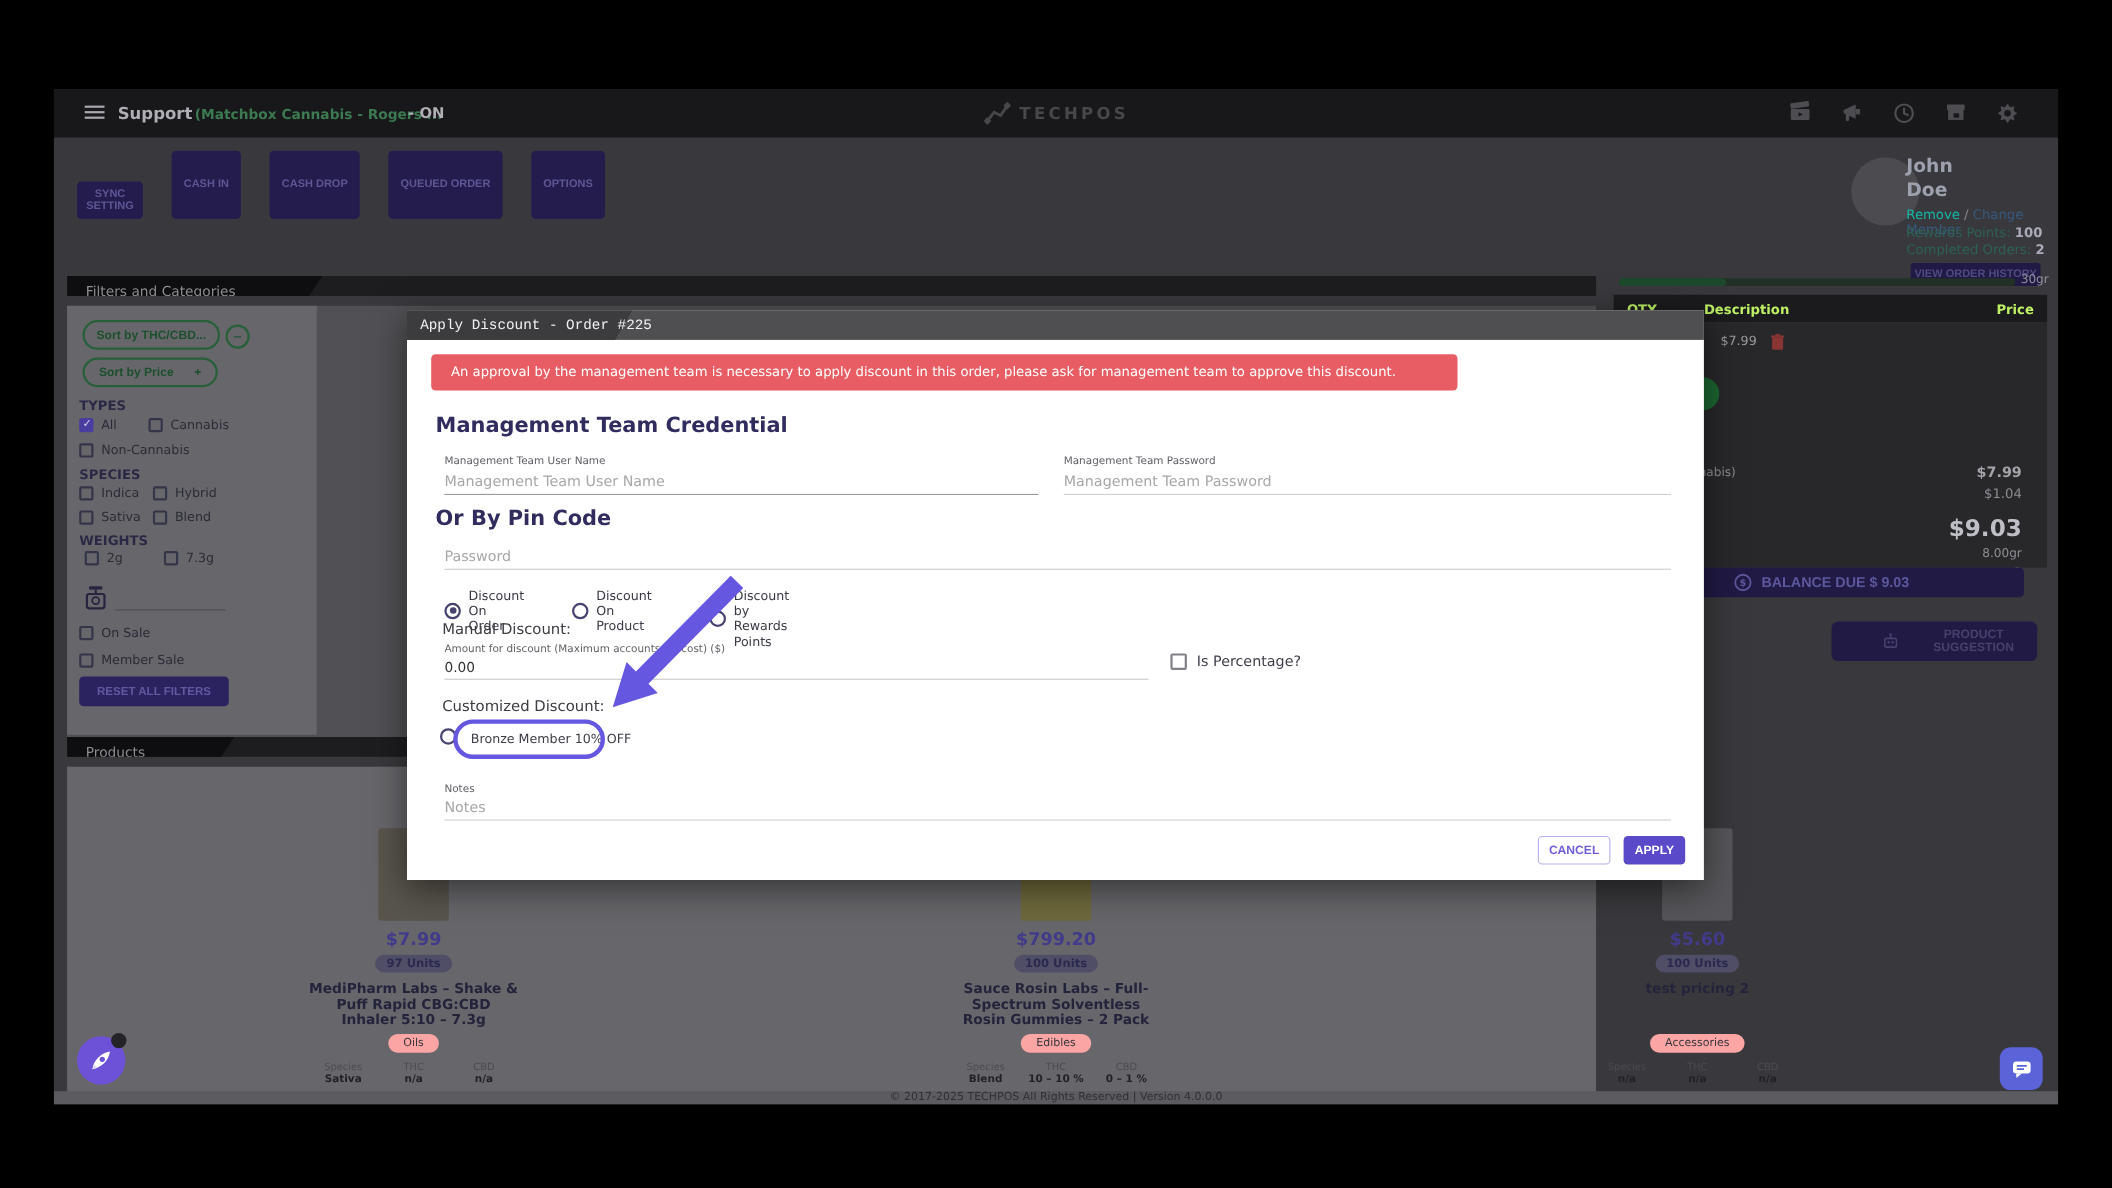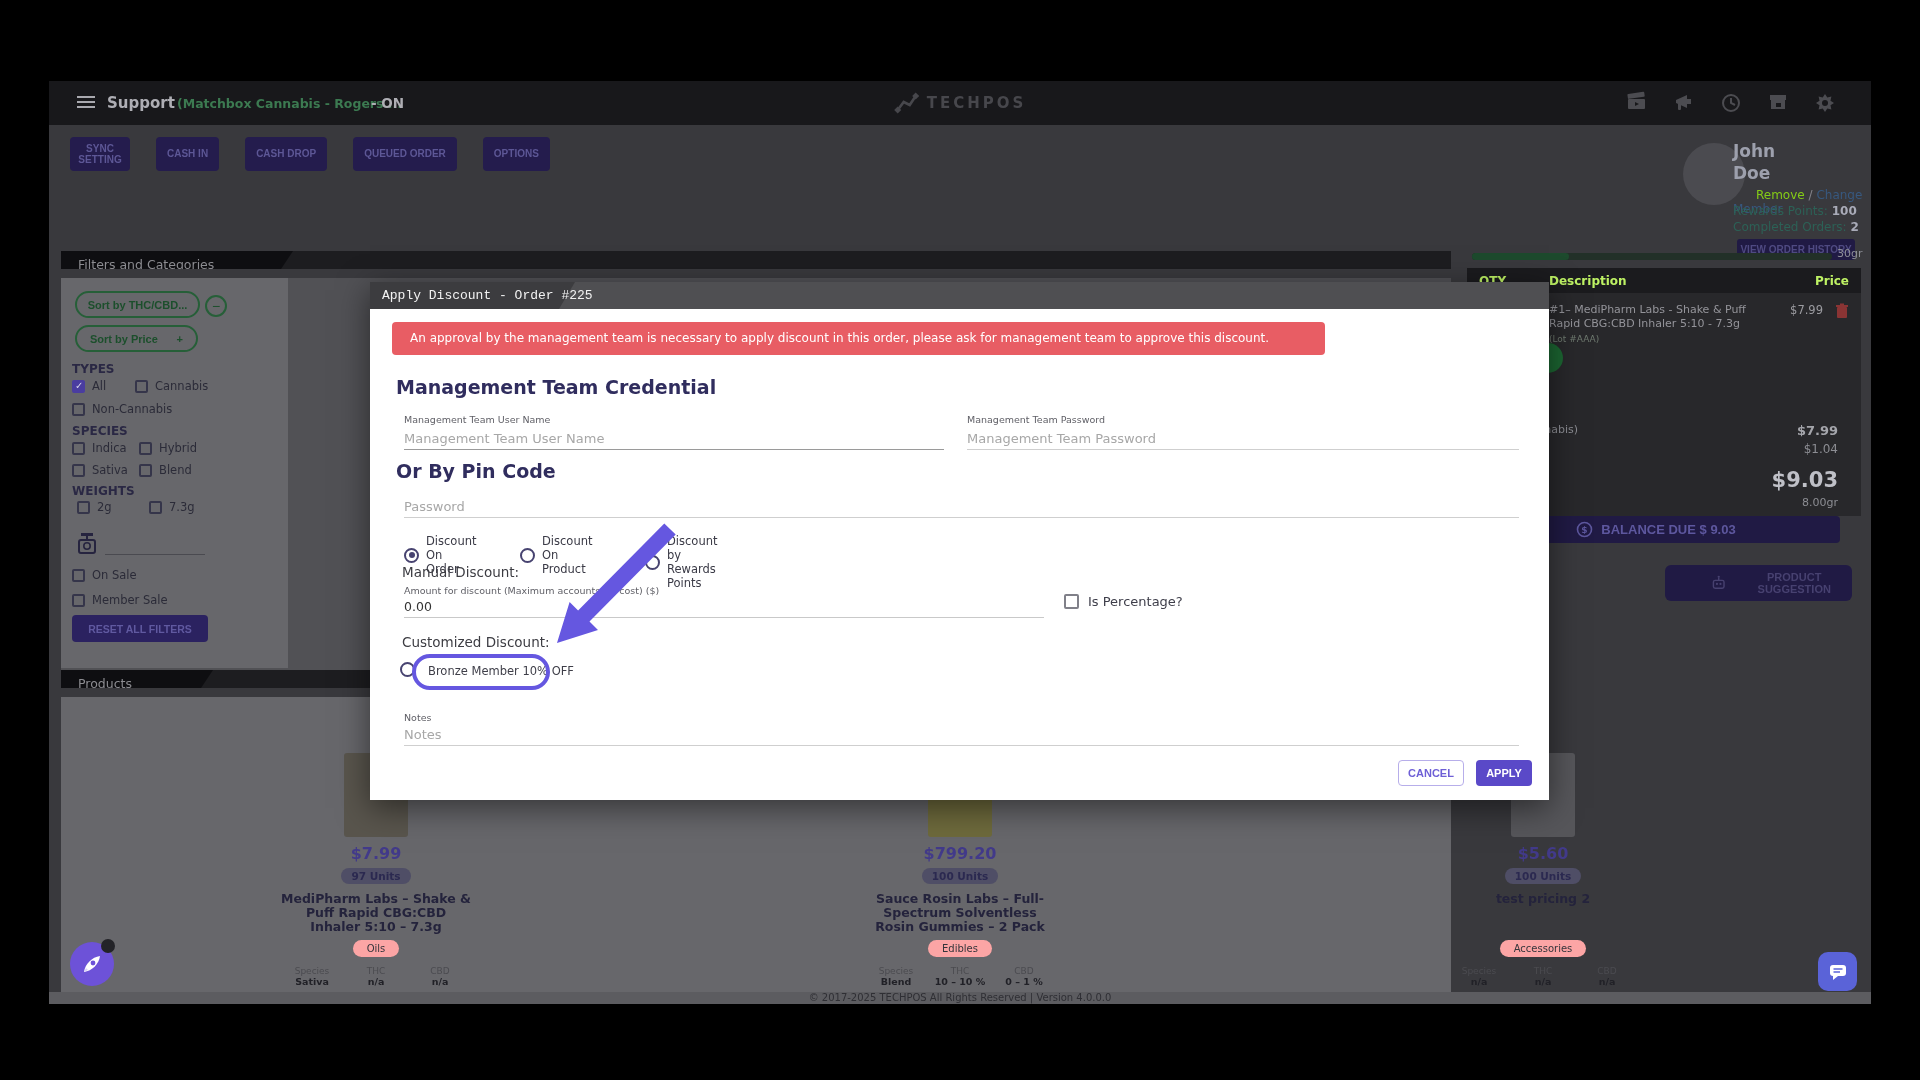--- a/index.html
+++ b/index.html
@@ -25,7 +25,7 @@
   .tb-btn { background:#241c4d; color:#5d5796; font-size:10px; font-weight:bold;
     border:none; border-radius:4px; min-height:34px; padding:4px 11px; text-align:center;
     display:flex; align-items:center; justify-content:center; line-height:1.15; }
-  .tb-btn.narrow { width:60px; }
+  .tb-btn.narrow { width:60px;margin-top:28px; }
   
   .avatar { position:absolute; left:1634px; top:62px; width:62px; height:62px; border-radius:50%; background:#4b4b50; }
   .cname { position:absolute; left:1684px; font-size:17px; font-weight:bold; color:#9da0ad; }

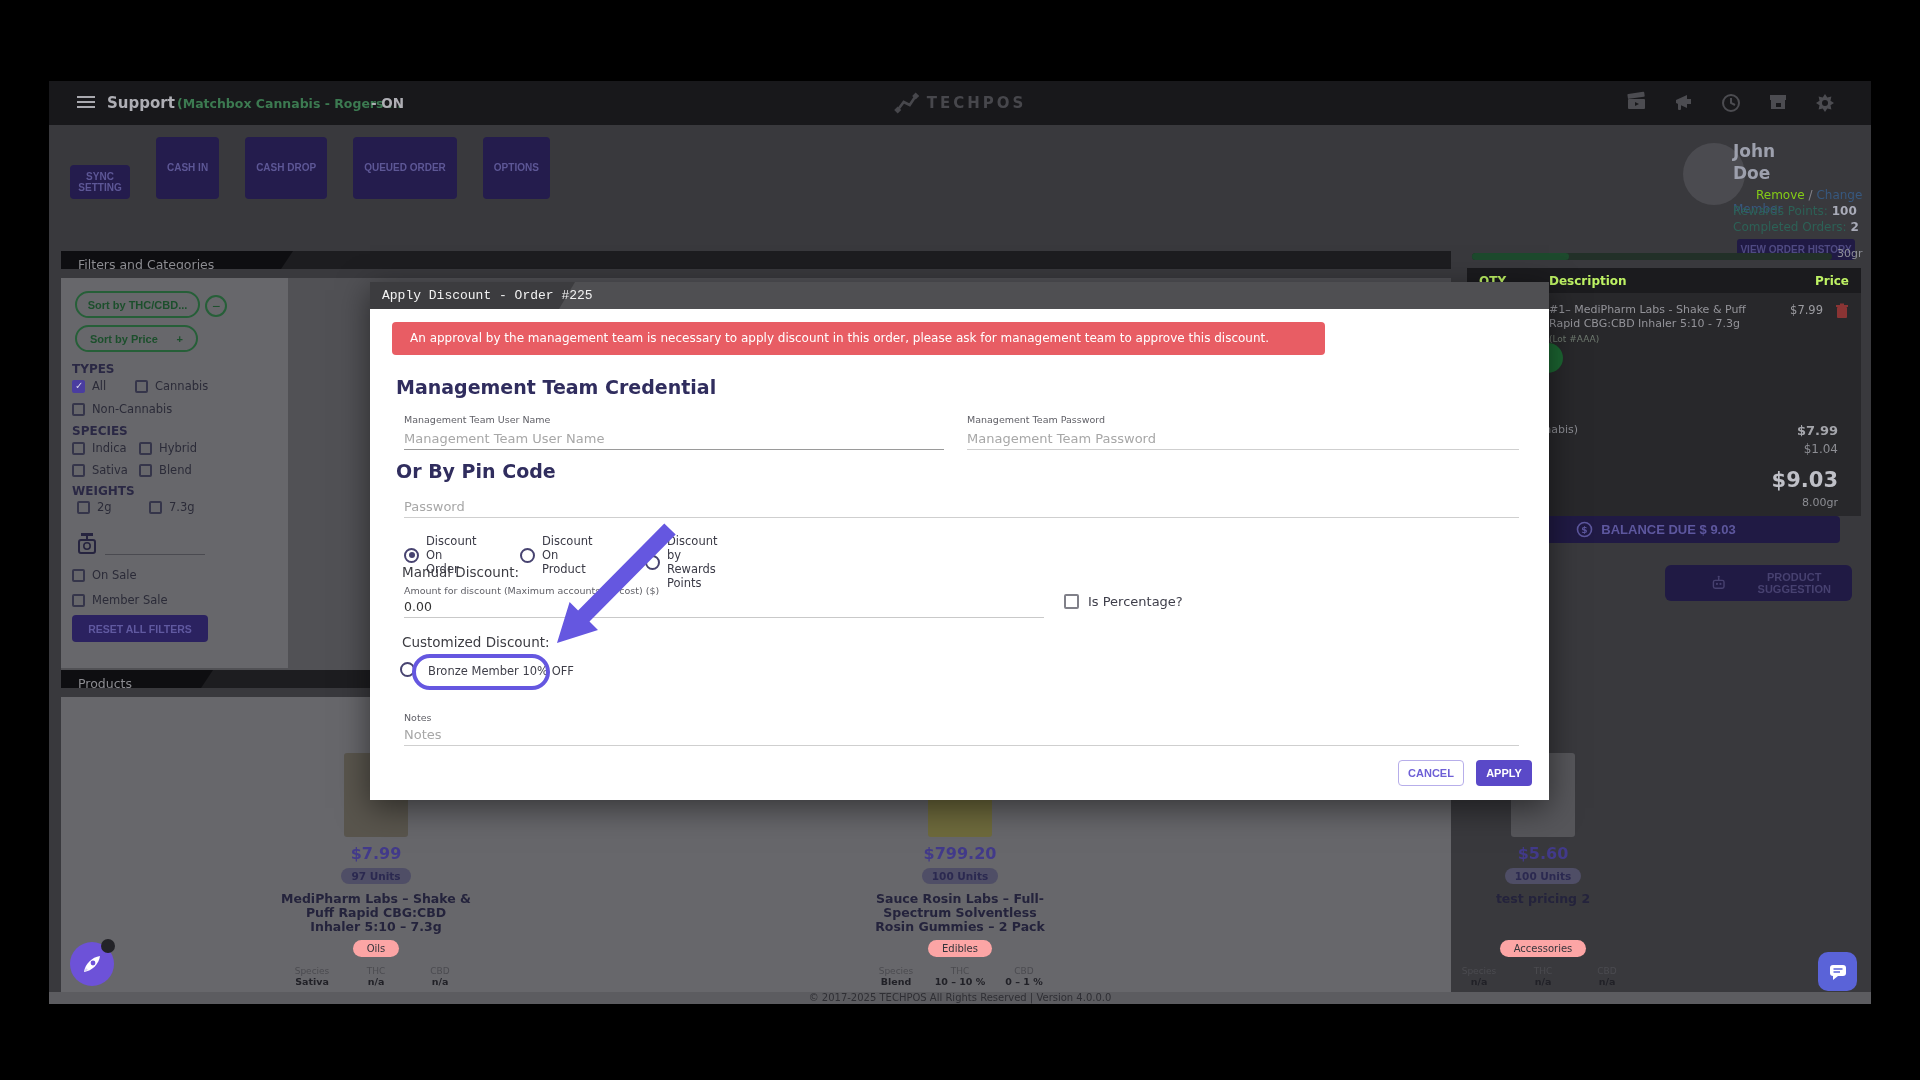--- a/index.html
+++ b/index.html
@@ -30,7 +30,7 @@
   .avatar { position:absolute; left:1634px; top:62px; width:62px; height:62px; border-radius:50%; background:#4b4b50; }
   .cname { position:absolute; left:1684px; font-size:17px; font-weight:bold; color:#9da0ad; }
   .clinks { position:absolute; left:1684px; top:107px; font-size:12px; }
-  .lnk-remove { color:#84cc16;margin-left:23px; } .lnk-div { color:#85858c; } .lnk-change { color:#37587f; }
+  .lnk-remove { color:#14b8a6; } .lnk-div { color:#85858c; } .lnk-change { color:#37587f; }
   .crow { position:absolute; left:1684px; font-size:12px; color:#2c6156; }
   .crow b { color:#a9abb8; }
   .hist-btn { position:absolute; left:1688px; top:158px; width:118px; height:21px; background:#201a44;

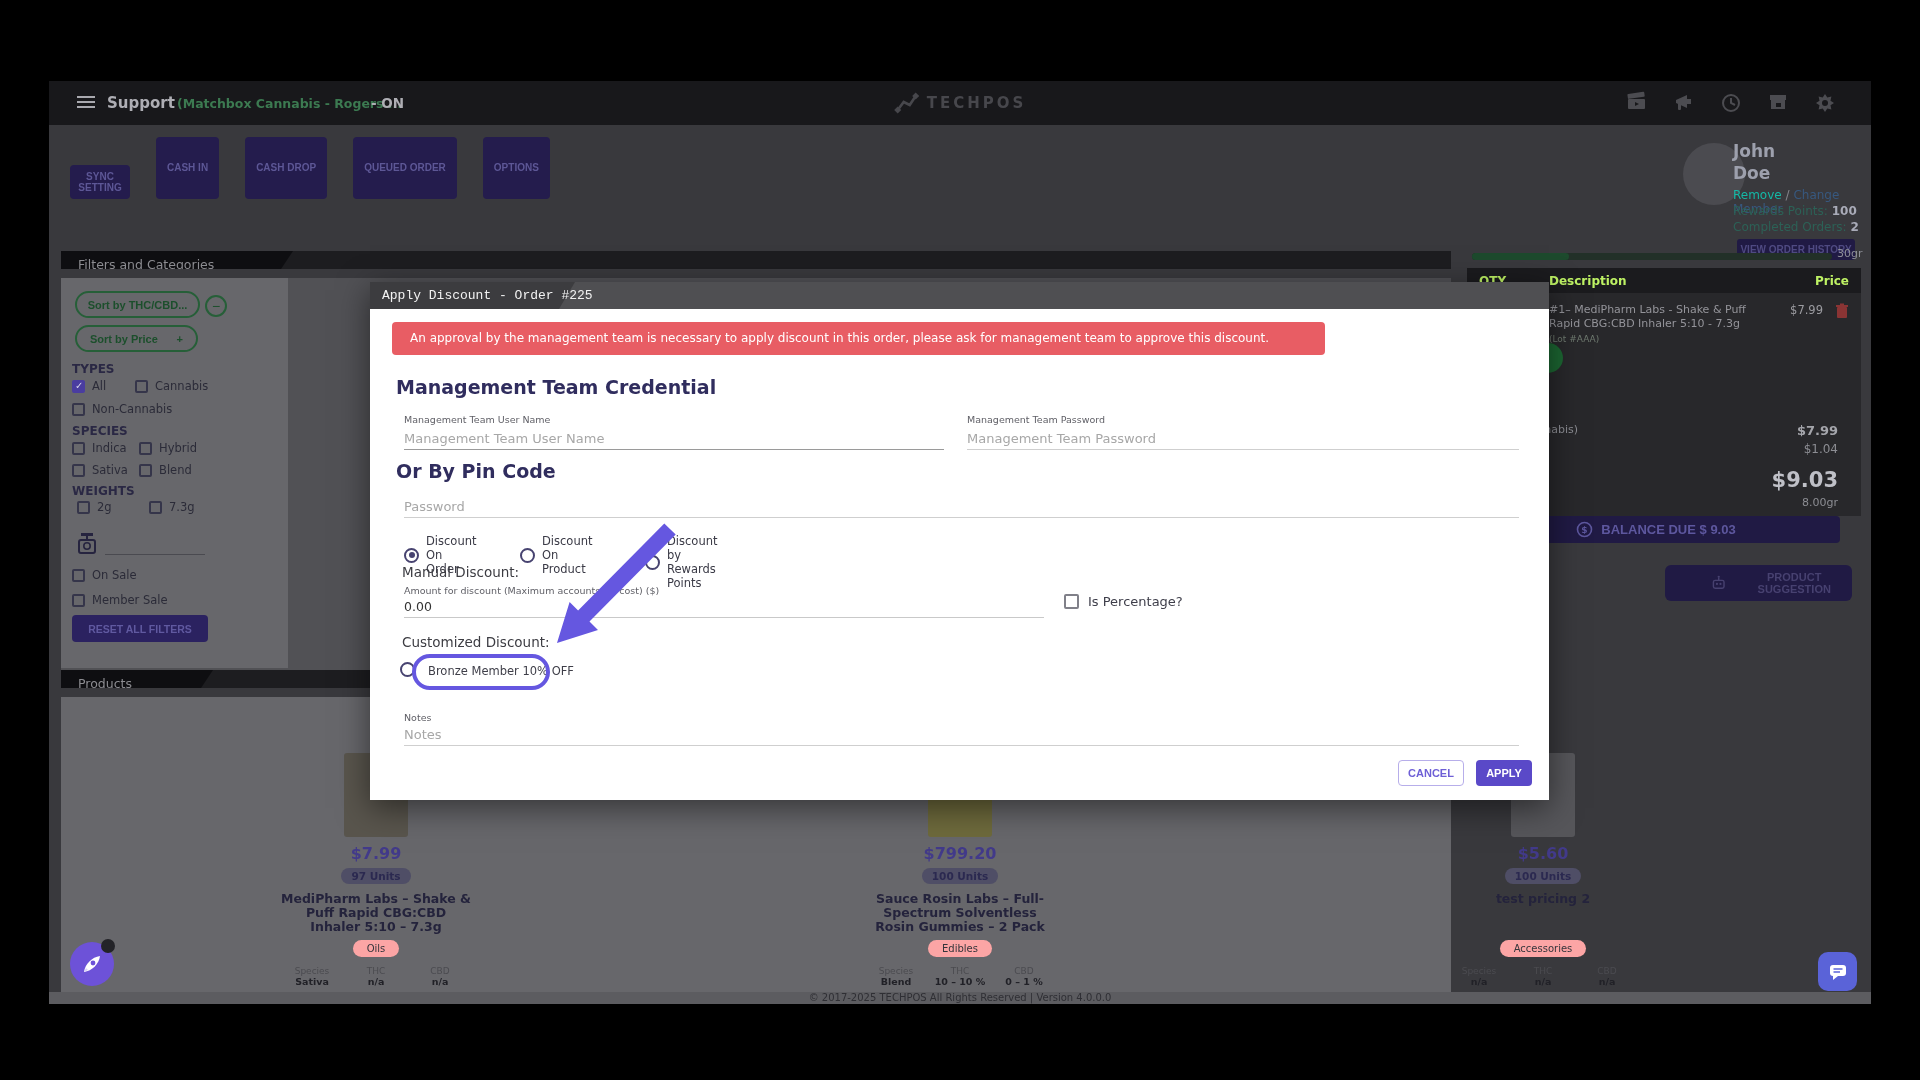--- a/index.html
+++ b/index.html
@@ -382,11 +382,6 @@
       <div class="oi-qtycol">
           <div class="qty-badge"></div>
         </div>
-      <div class="oi-desc">
-        <div>#1– MediPharm Labs - Shake &amp; Puff</div>
-        <div>Rapid CBG:CBD Inhaler 5:10 - 7.3g</div>
-        <div class="oi-lot">(Lot #AAA)</div>
-      </div>
       <div class="oi-price">$7.99</div>
       <div class="oi-trash">
         <svg width="14" height="16" viewBox="0 0 14 16">

